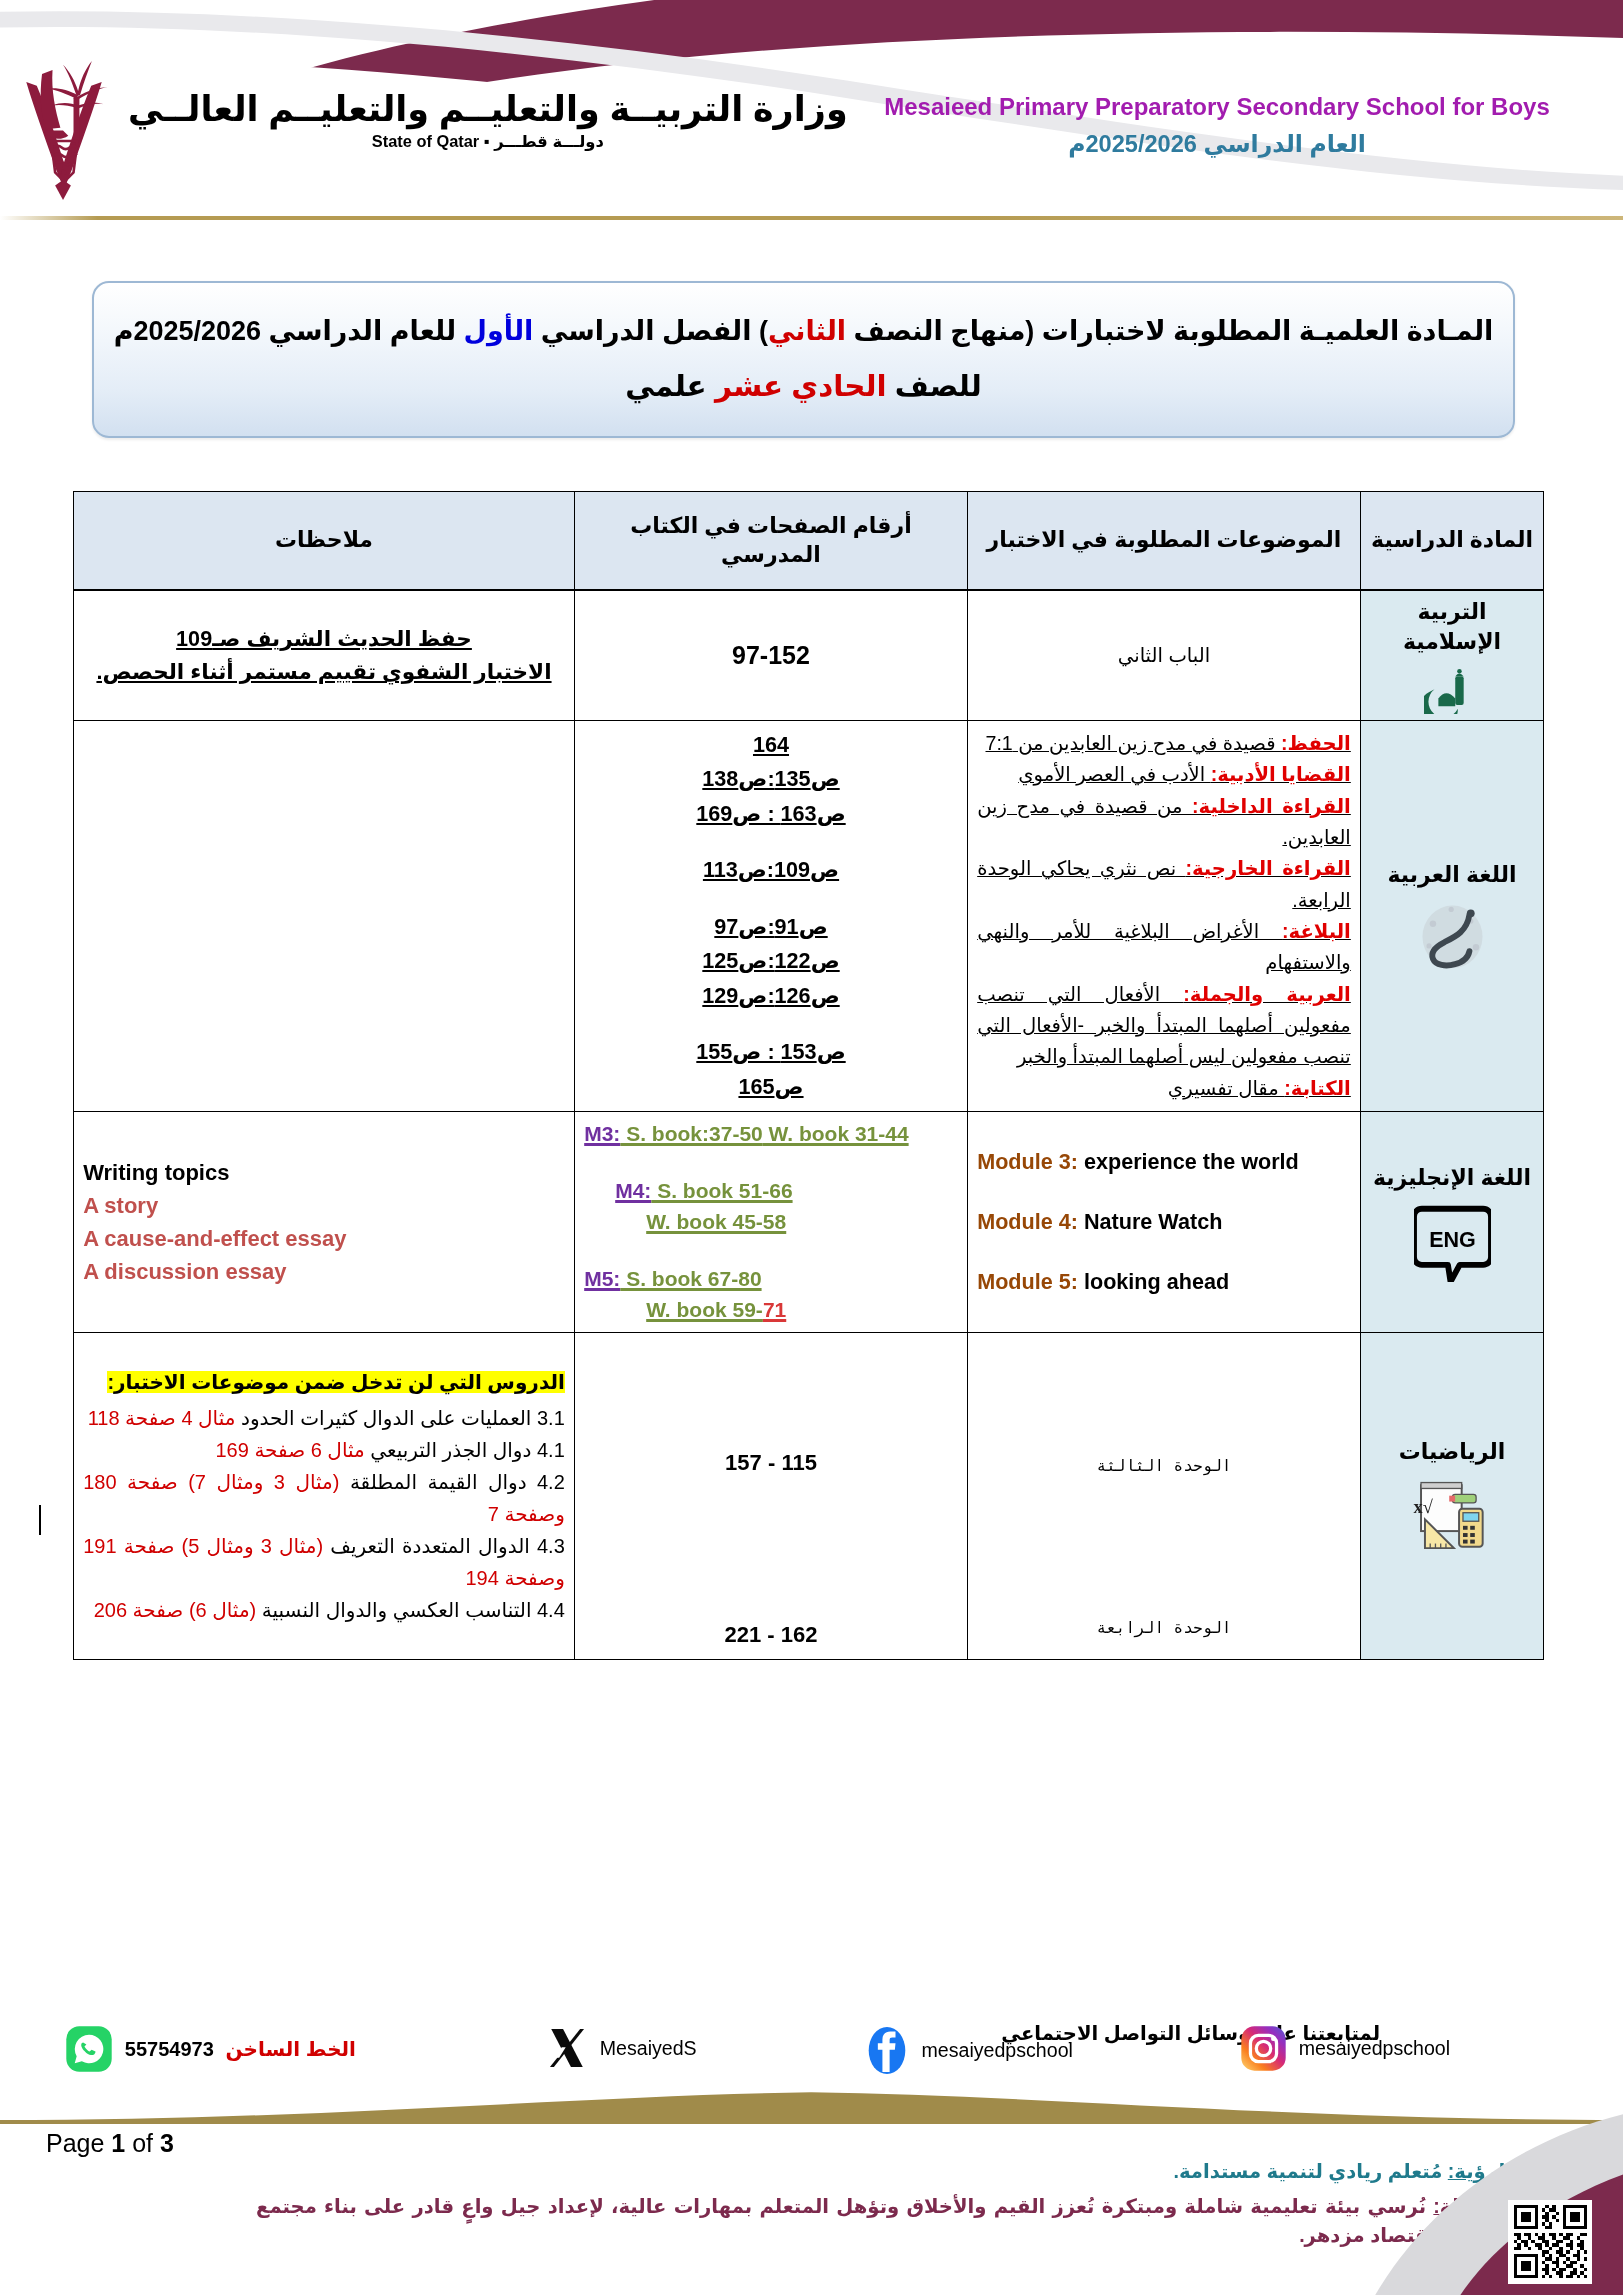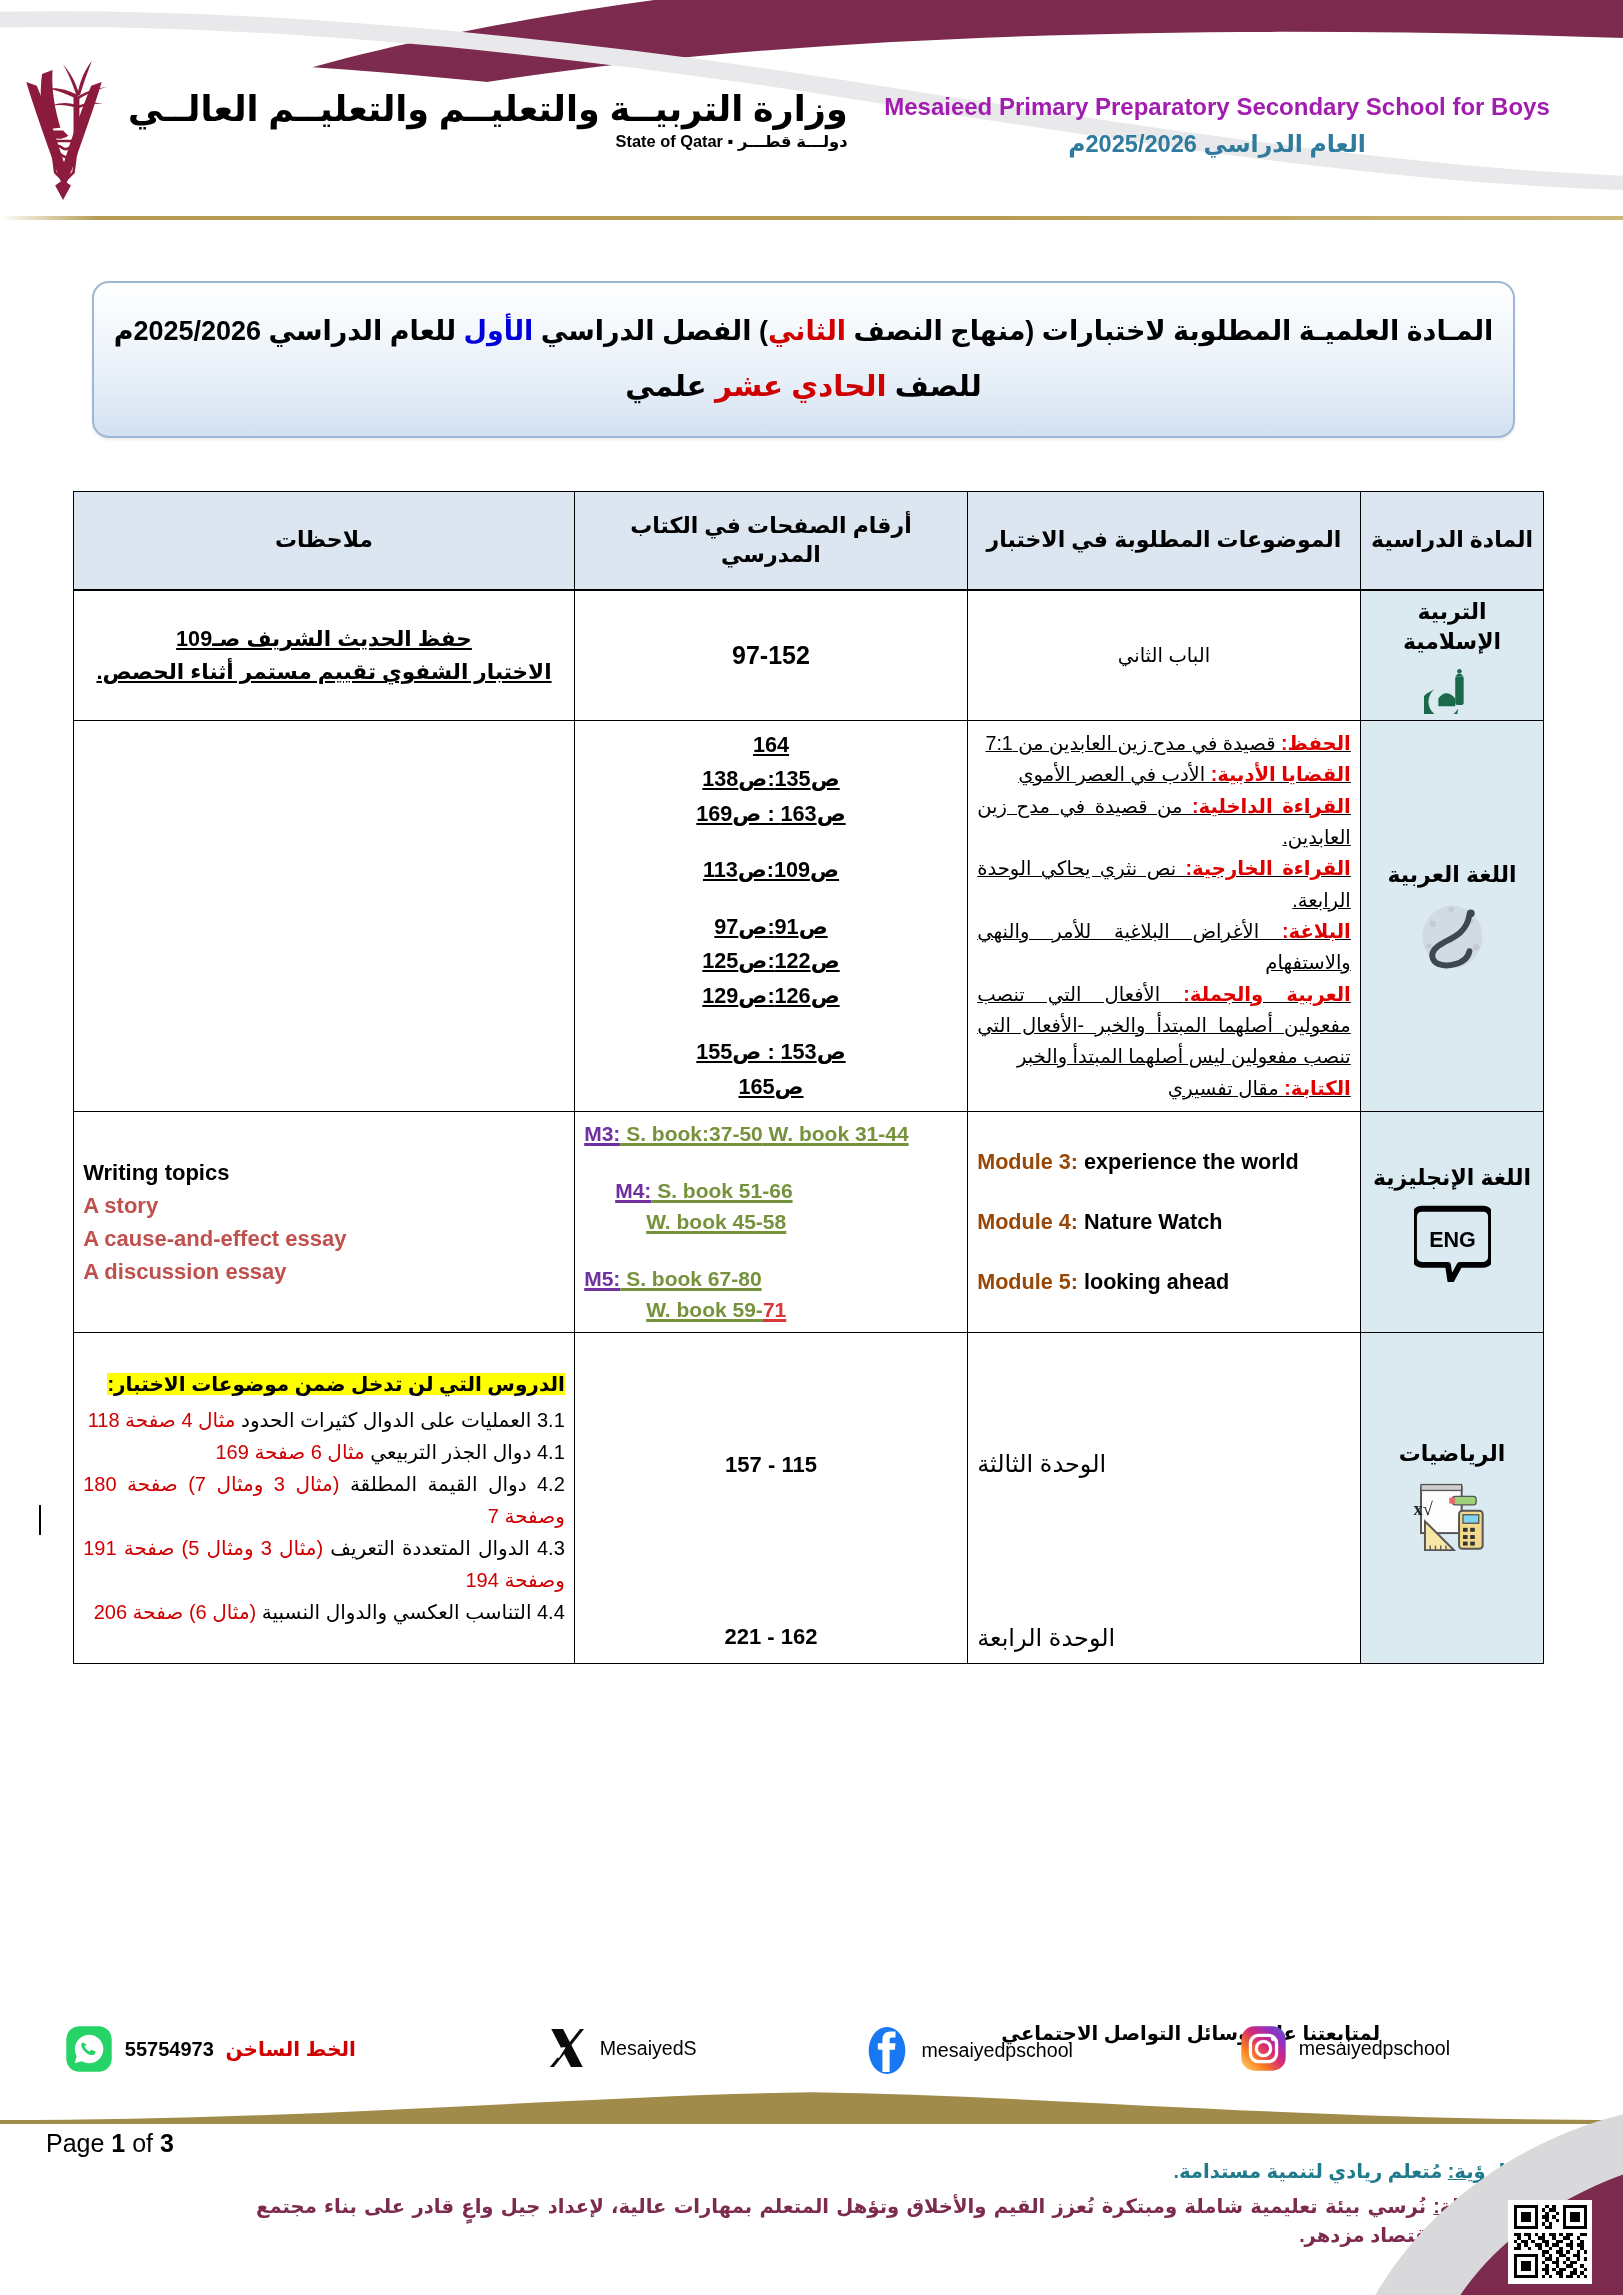--- a/index.html
+++ b/index.html
@@ -52,7 +52,7 @@
     padding-top: 19.6px;
   }
   .moe-text {
-    text-align: right;
+    text-align: center;
     direction: rtl;
     padding-right: 17px;
     padding-top: 5.2px;

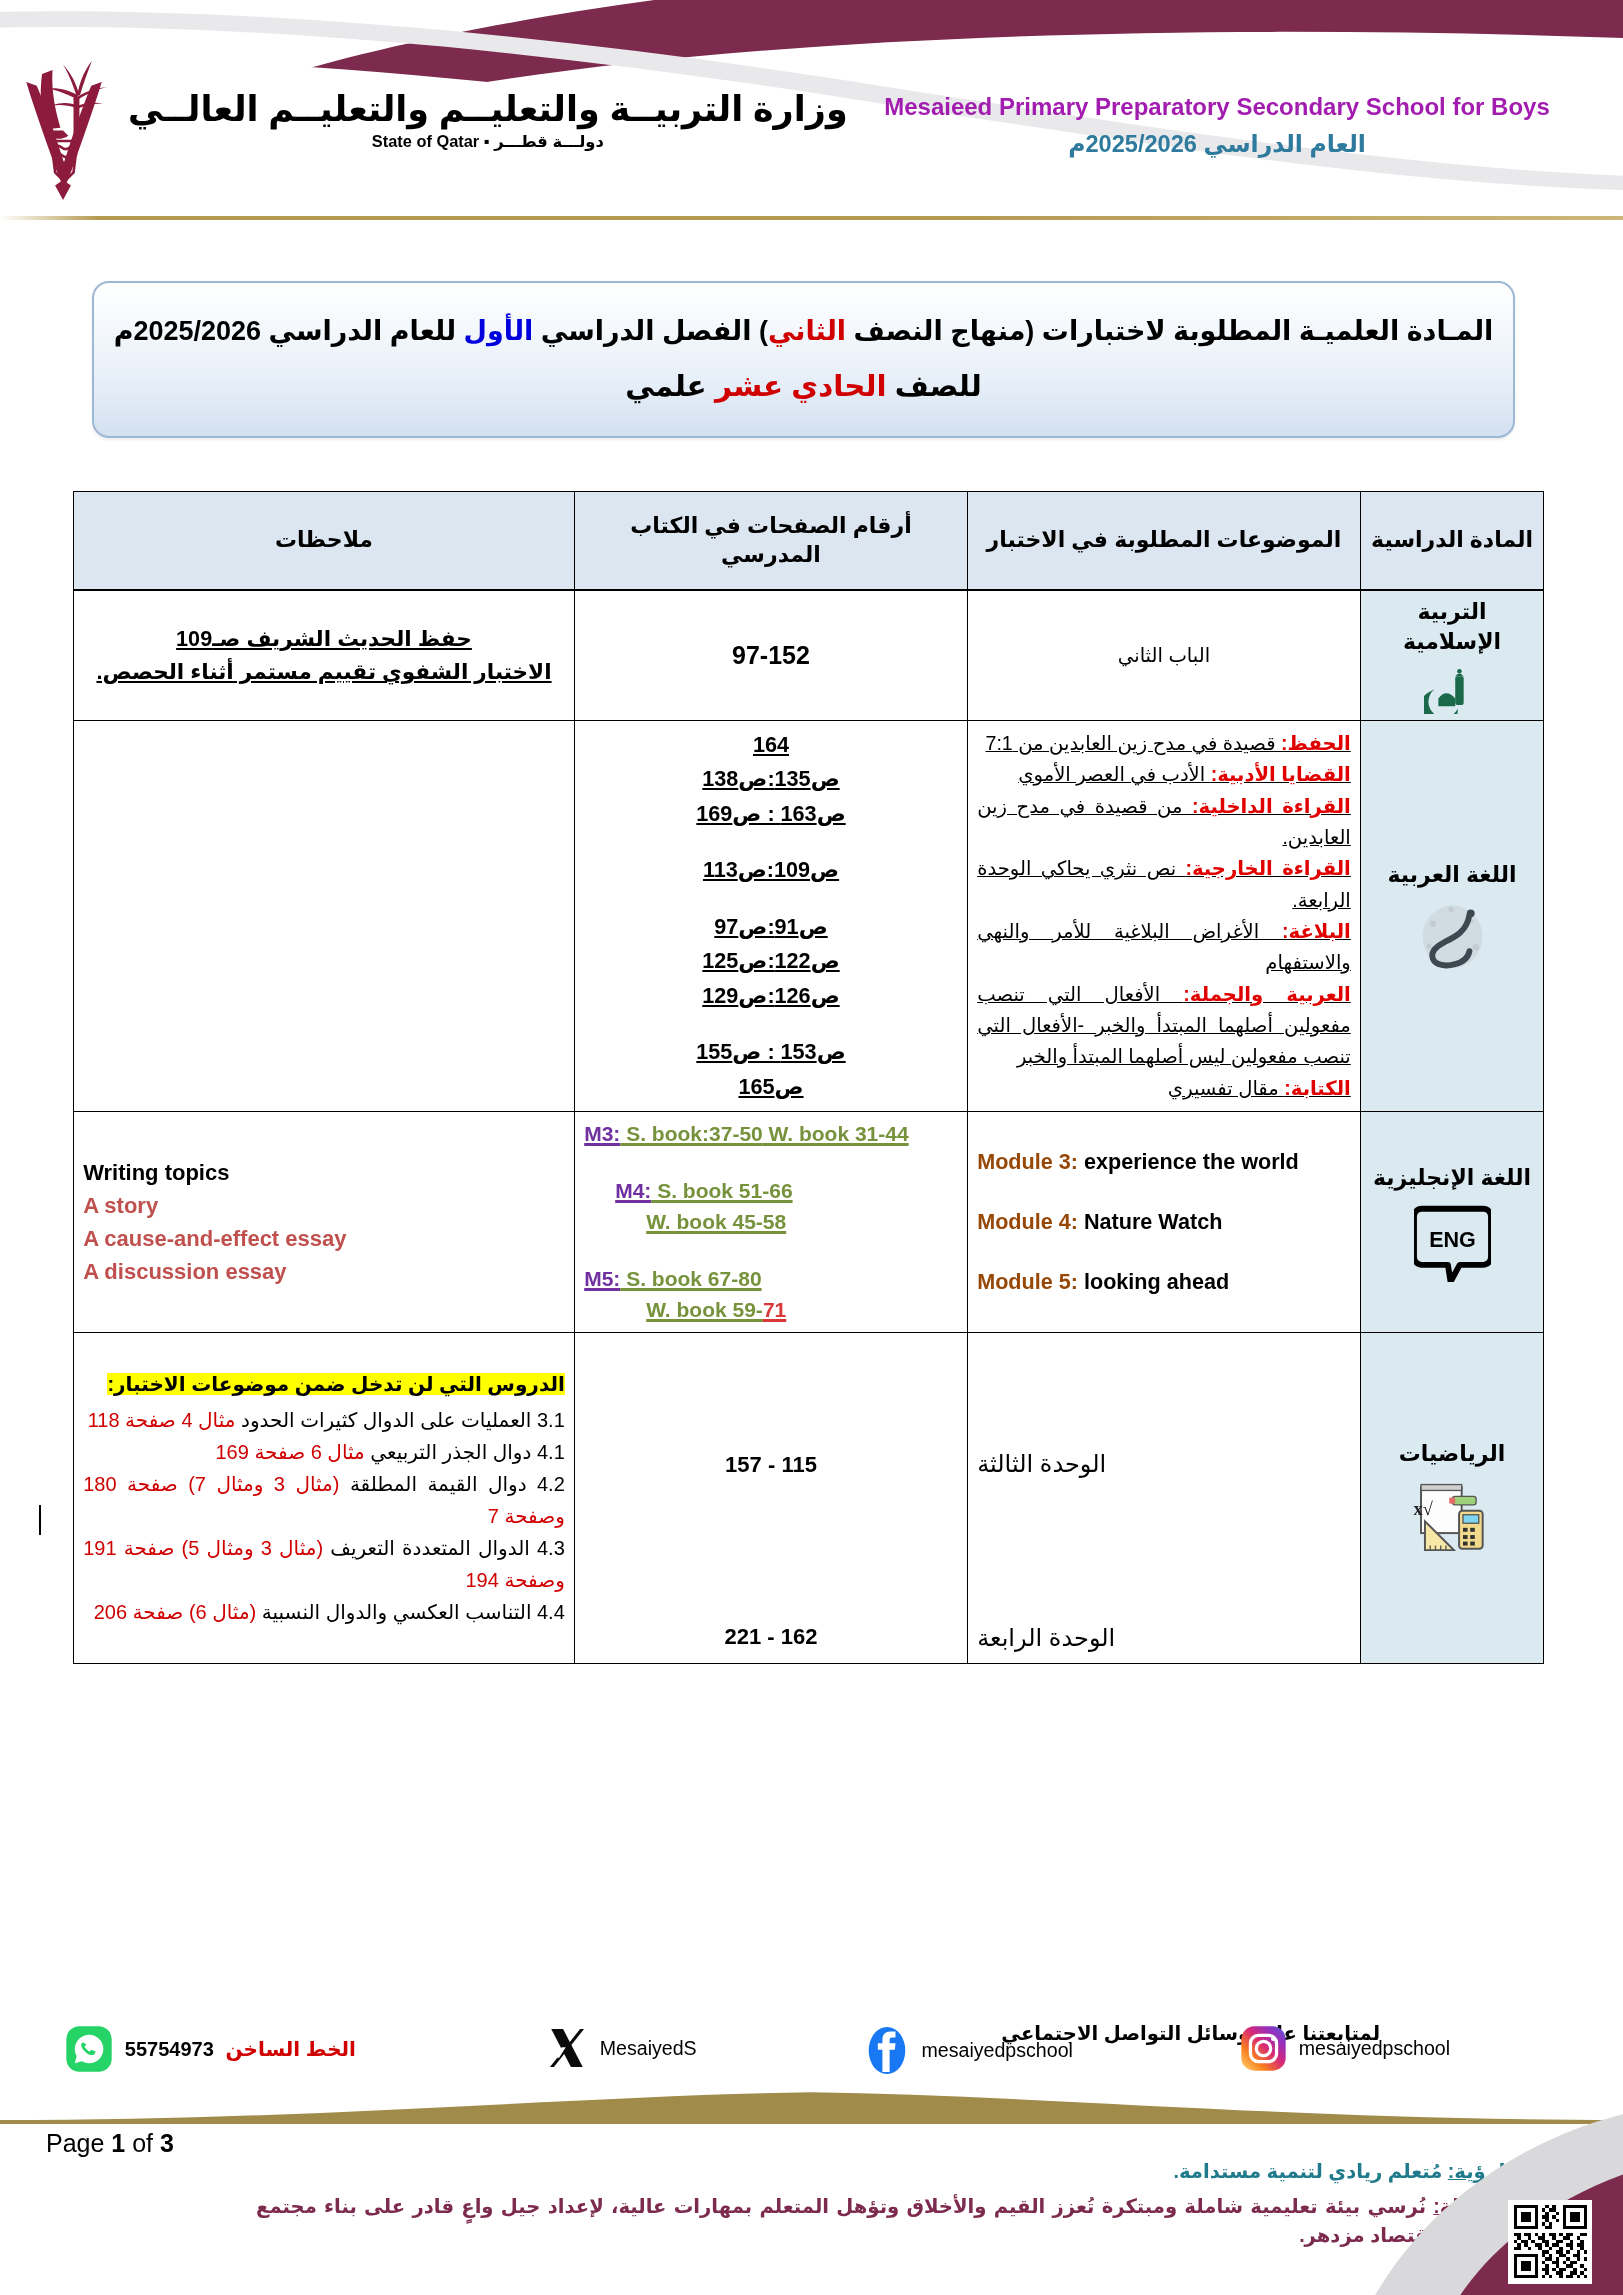--- a/index.html
+++ b/index.html
@@ -224,7 +224,7 @@
   .write-item  { font-size: 22px; font-weight: 700; color: #c0504d; line-height: 1.5; }
 
   
-  .r-math .topics-cell { text-align: left; font-size: 24px; }
+  .r-math .topics-cell { text-align: center; font-size: 16px; font-family: Liberation Mono, monospace; }
   .r-math .pages-cell  { font-size: 22px; }
   .math-topic-1 { display:block; padding-top: 105px; }
   .math-topic-2 { display:block; padding-top: 137px; }

